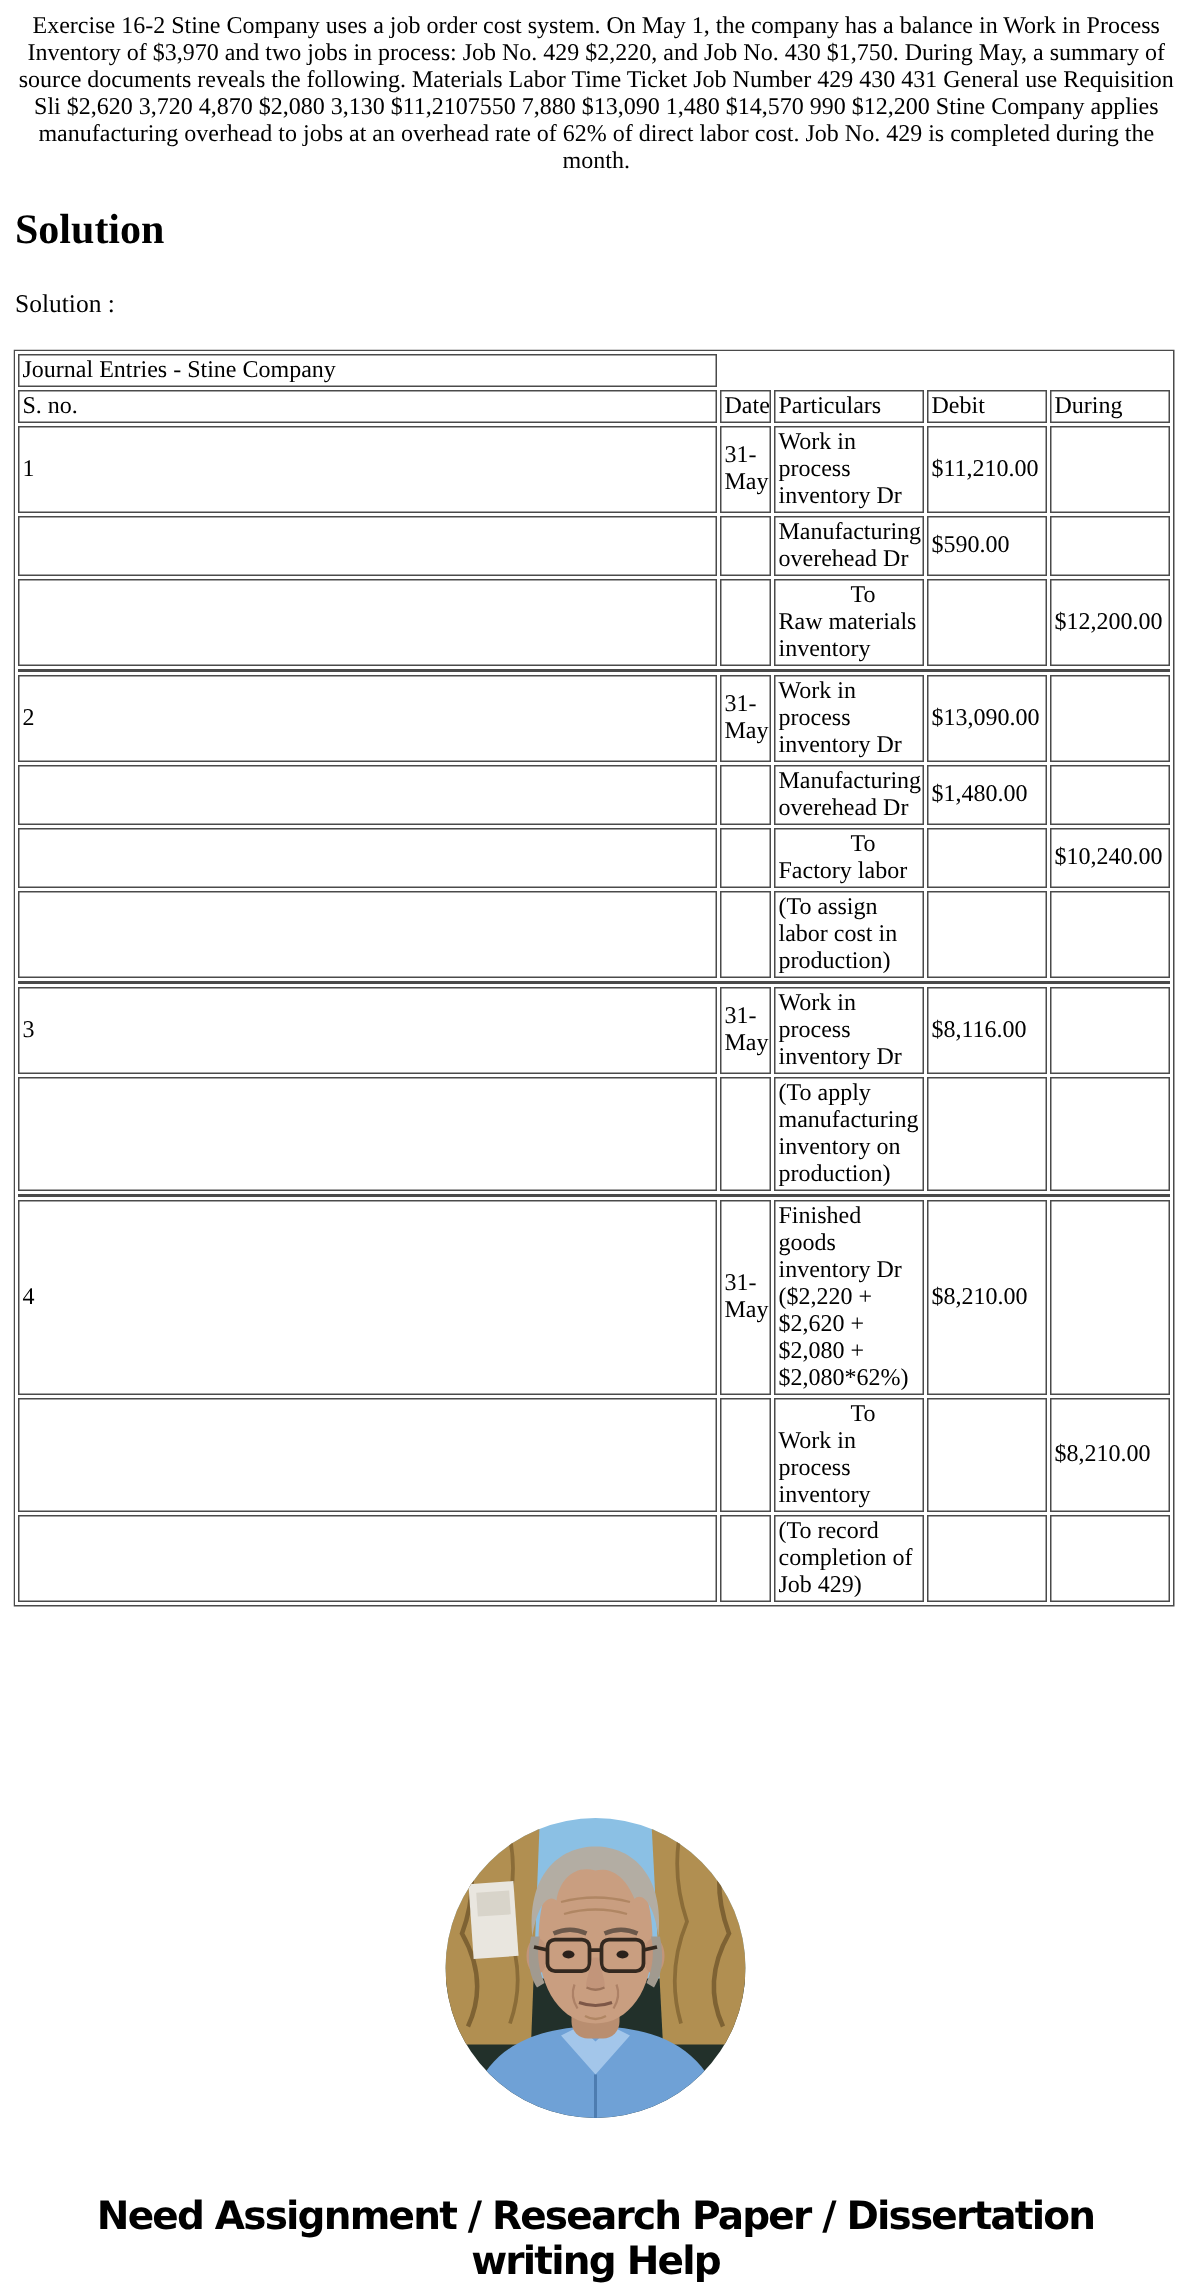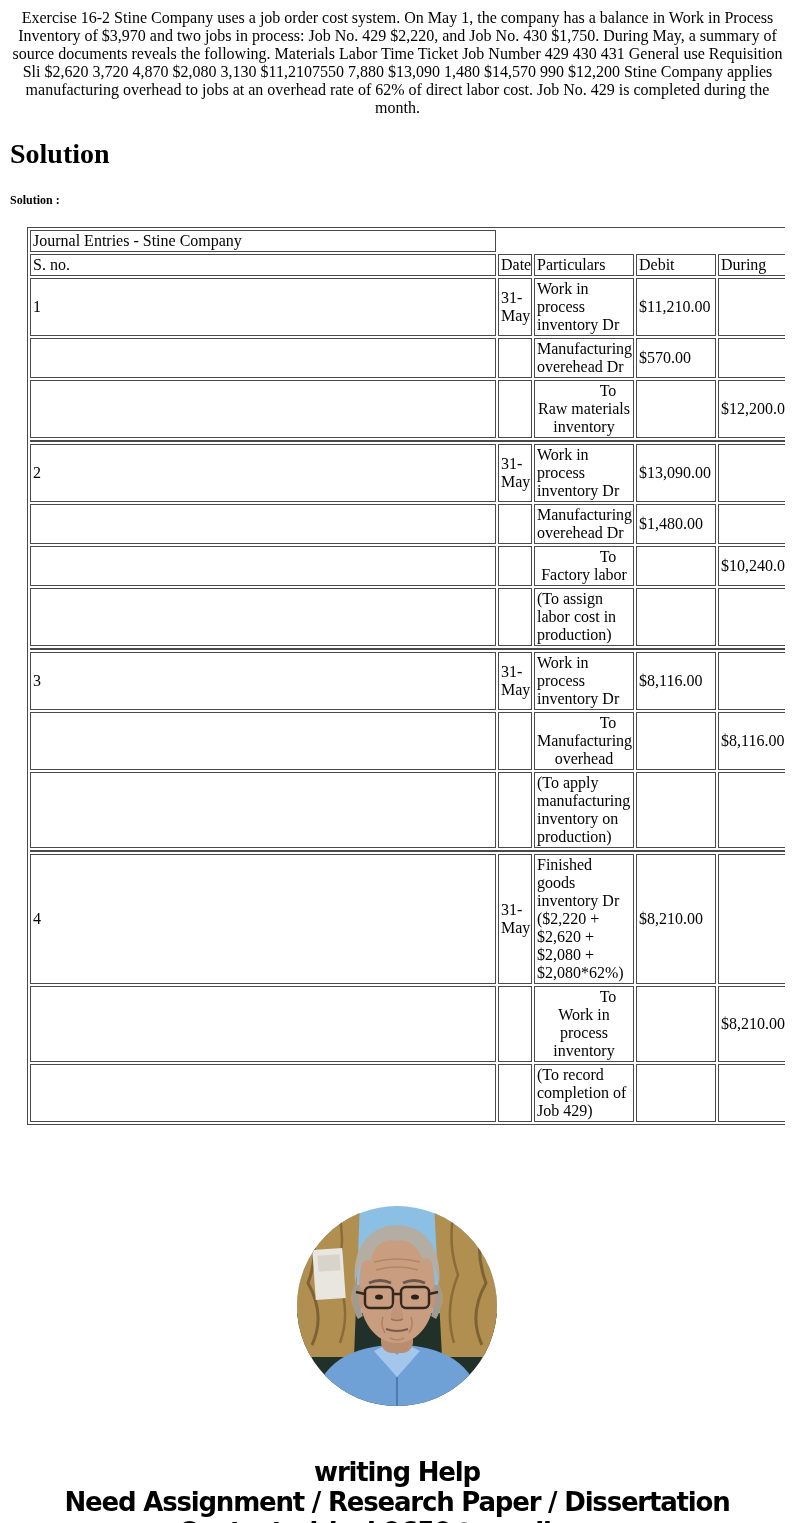--- a/index.html
+++ b/index.html
@@ -29,8 +29,8 @@
     line-height: 1.1;
   }
   .sol-sub {
-    font-size: 12px;
-    font-weight: bold;
+    font-size: 17px;
+    font-weight: normal;
     margin: 24px 0 20px 1px;
     line-height: 1.1;
   }

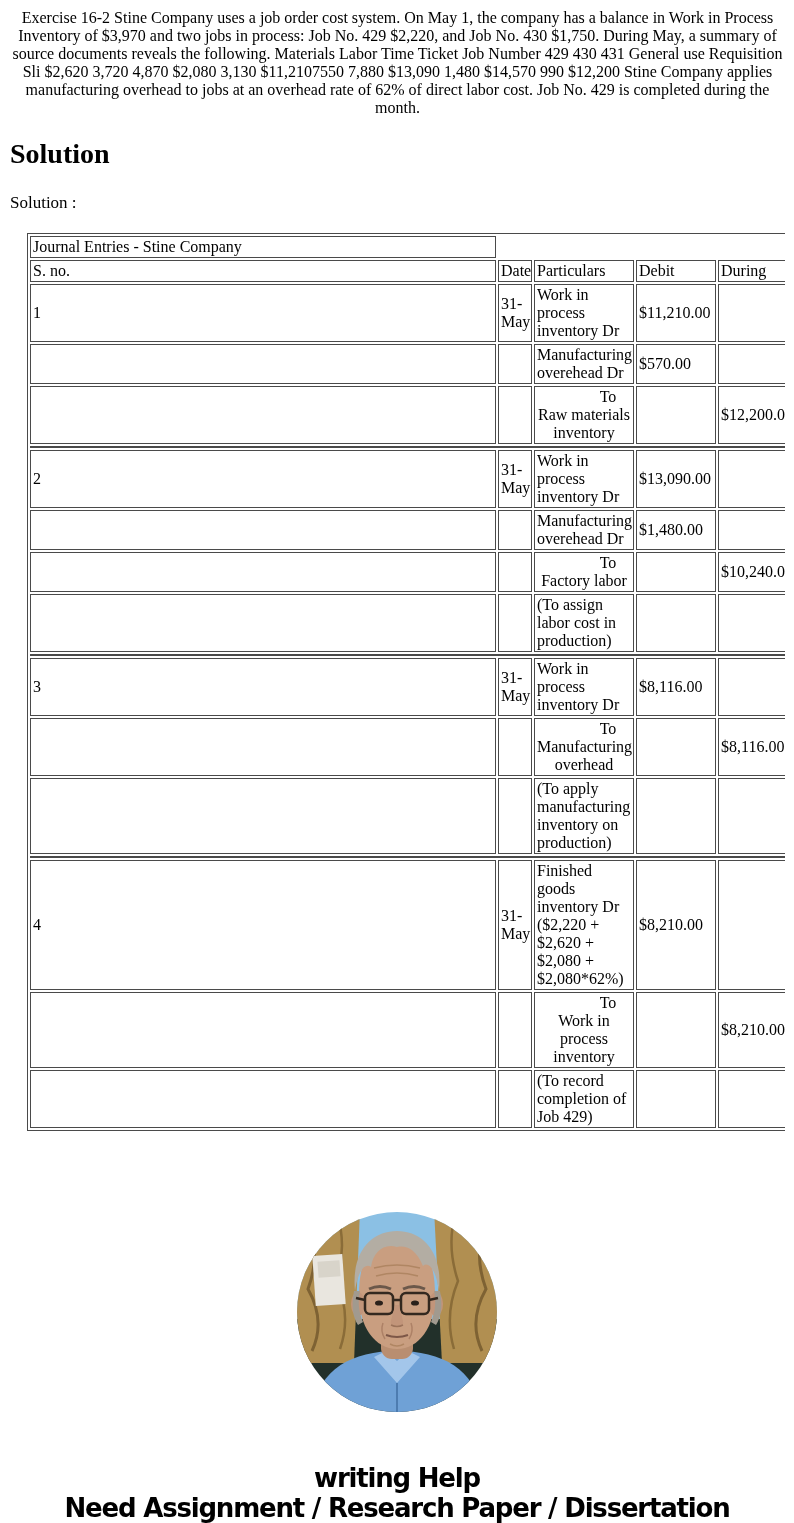--- a/index.html
+++ b/index.html
@@ -38,7 +38,7 @@
   .table-clip {
     height: 948px;
     overflow: hidden;
-    margin-left: 18px;
+    margin-left: 0;
   }
   table.journal {
     border-collapse: separate;

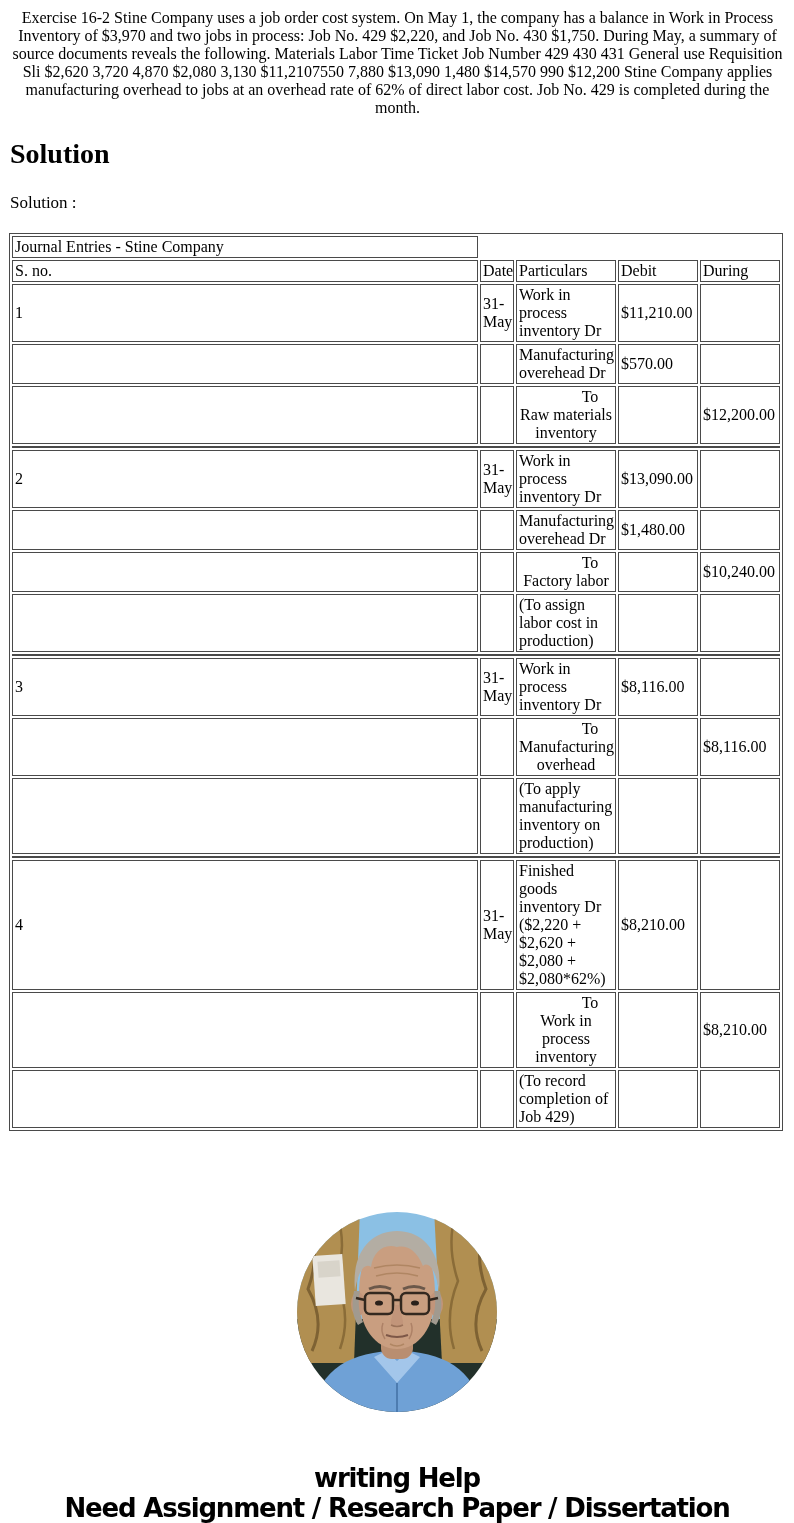--- a/index.html
+++ b/index.html
@@ -125,7 +125,7 @@
           <td></td>
           <td></td>
           <td>Manufacturing overehead Dr</td>
-          <td>$570.00</td>
+          <td>$590.00</td>
           <td></td>
         </tr>
         <tr>

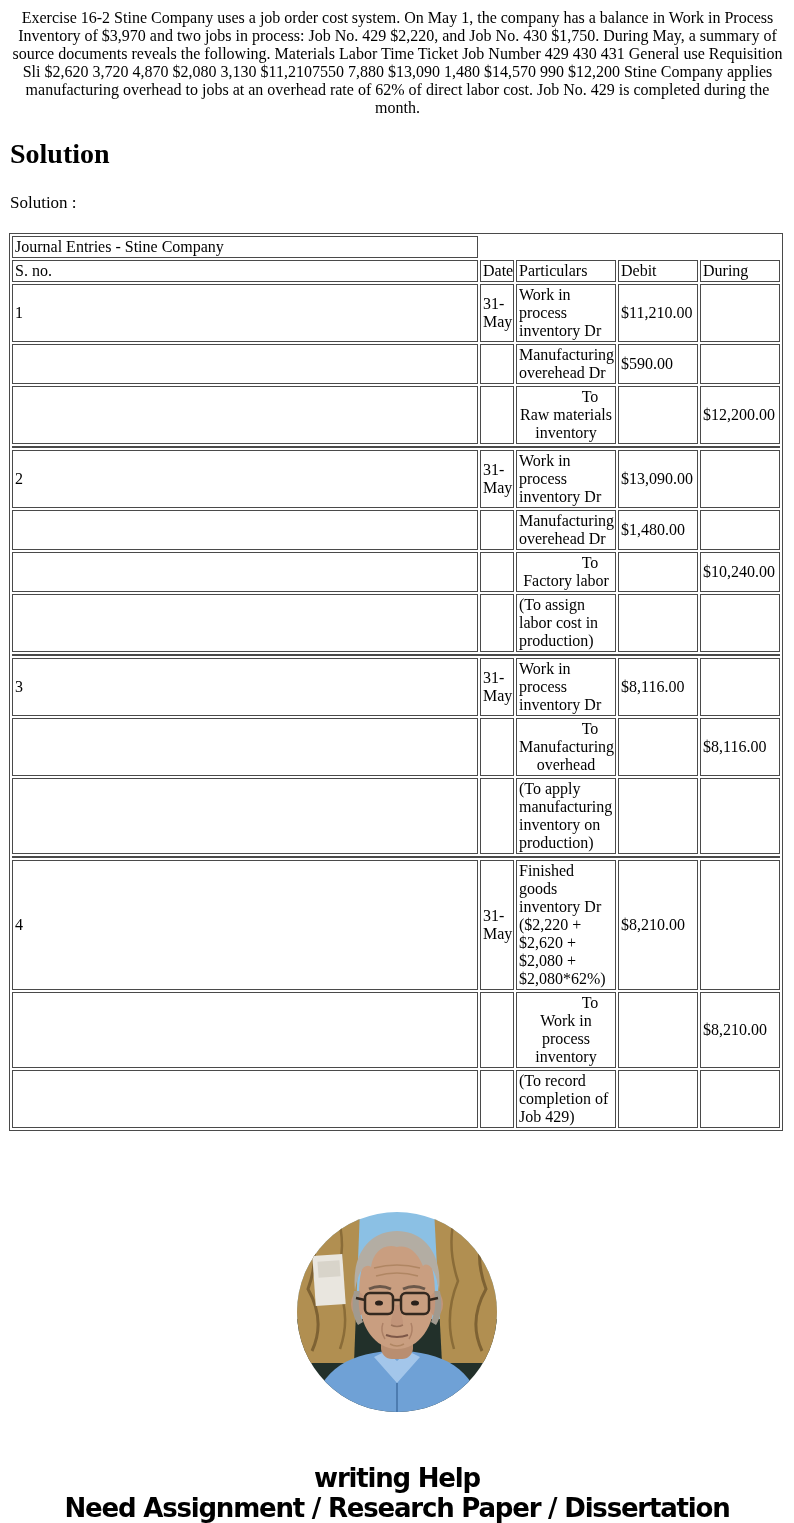--- a/index.html
+++ b/index.html
@@ -58,7 +58,7 @@
     word-wrap: normal;
   }
   td.title-cell { font-size: 16px; }
-  td.to-line { text-indent: 48px; text-align: center; }
+  td.to-line { text-indent: 48px; }
   tr.sep td.sep-cell {
     height: 2px;
     padding: 0;

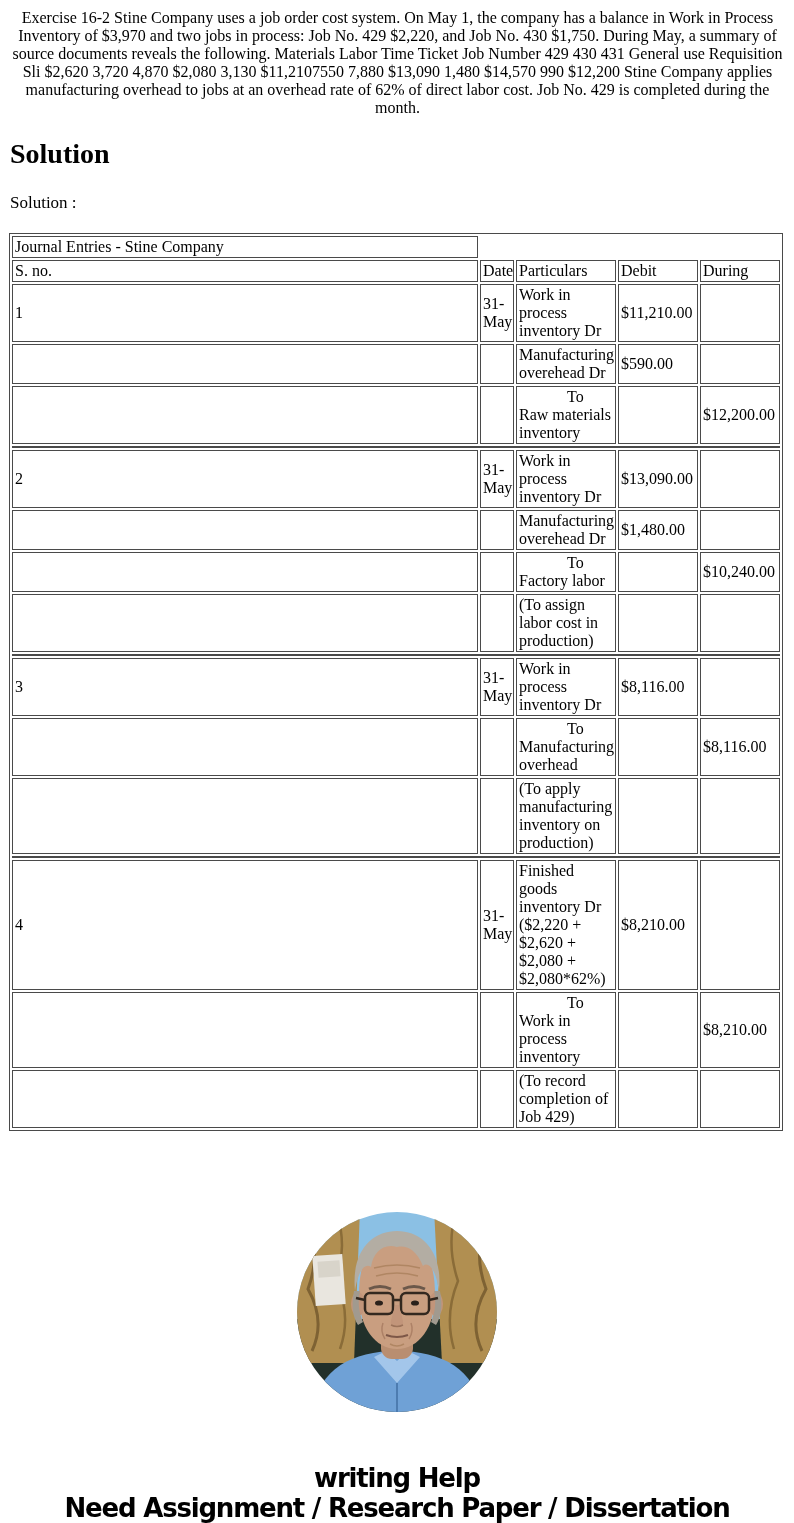--- a/index.html
+++ b/index.html
@@ -179,13 +179,6 @@
           <td>Work in process inventory Dr</td>
           <td>$8,116.00</td>
           <td></td>
-        </tr>
-        <tr>
-          <td></td>
-          <td></td>
-          <td class="to-line">To Manufacturing overhead</td>
-          <td></td>
-          <td>$8,116.00</td>
         </tr>
         <tr>
           <td></td>

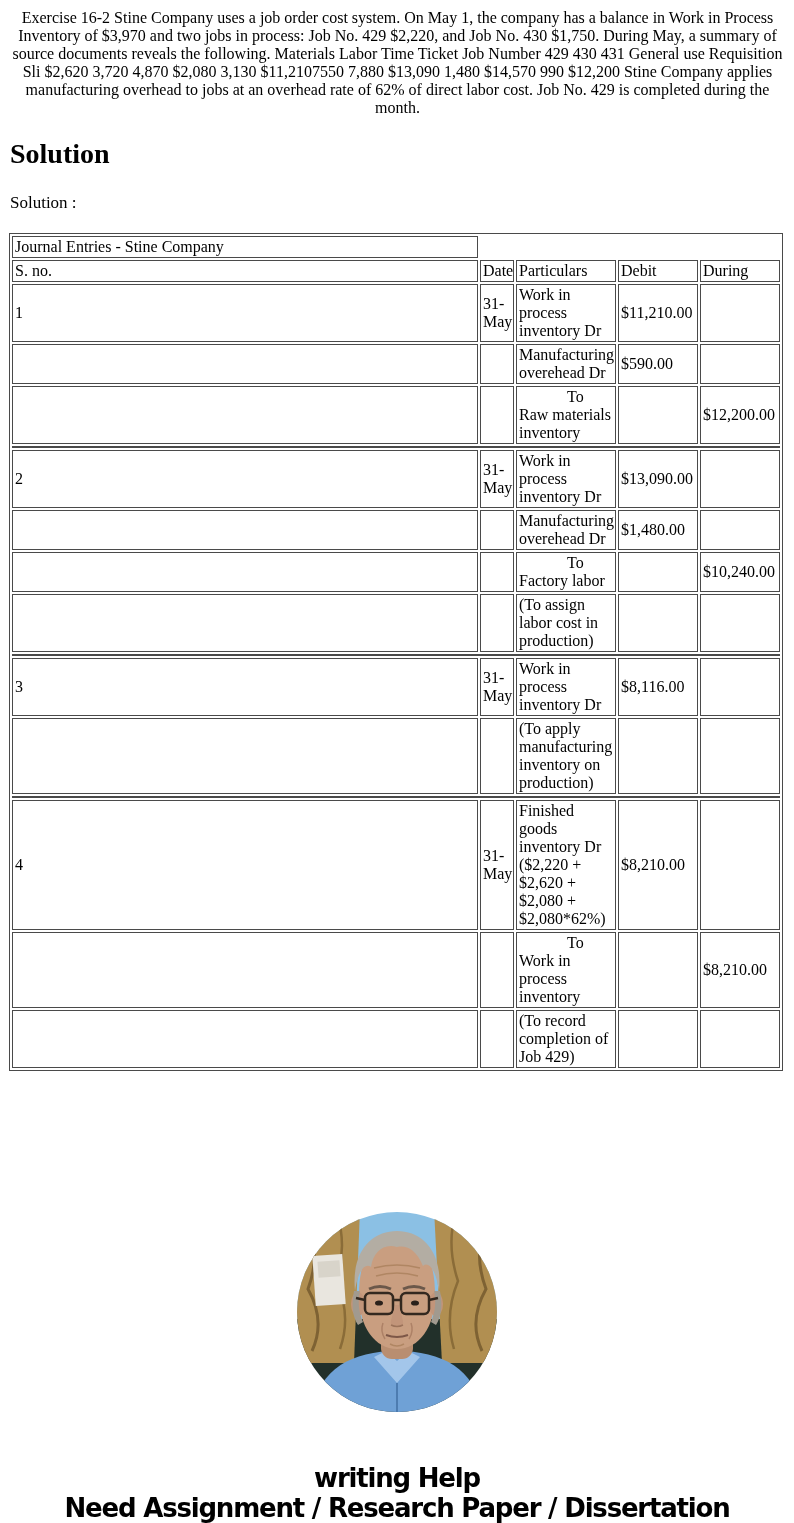--- a/index.html
+++ b/index.html
@@ -267,8 +267,8 @@
   </div>
 
   <div class="footer">
+    <div>Need Assignment / Research Paper / Dissertation</div>
     <div>writing Help</div>
-    <div>Need Assignment / Research Paper / Dissertation</div>
     <div>Contact: drjack9650@gmail.com</div>
   </div>
 

